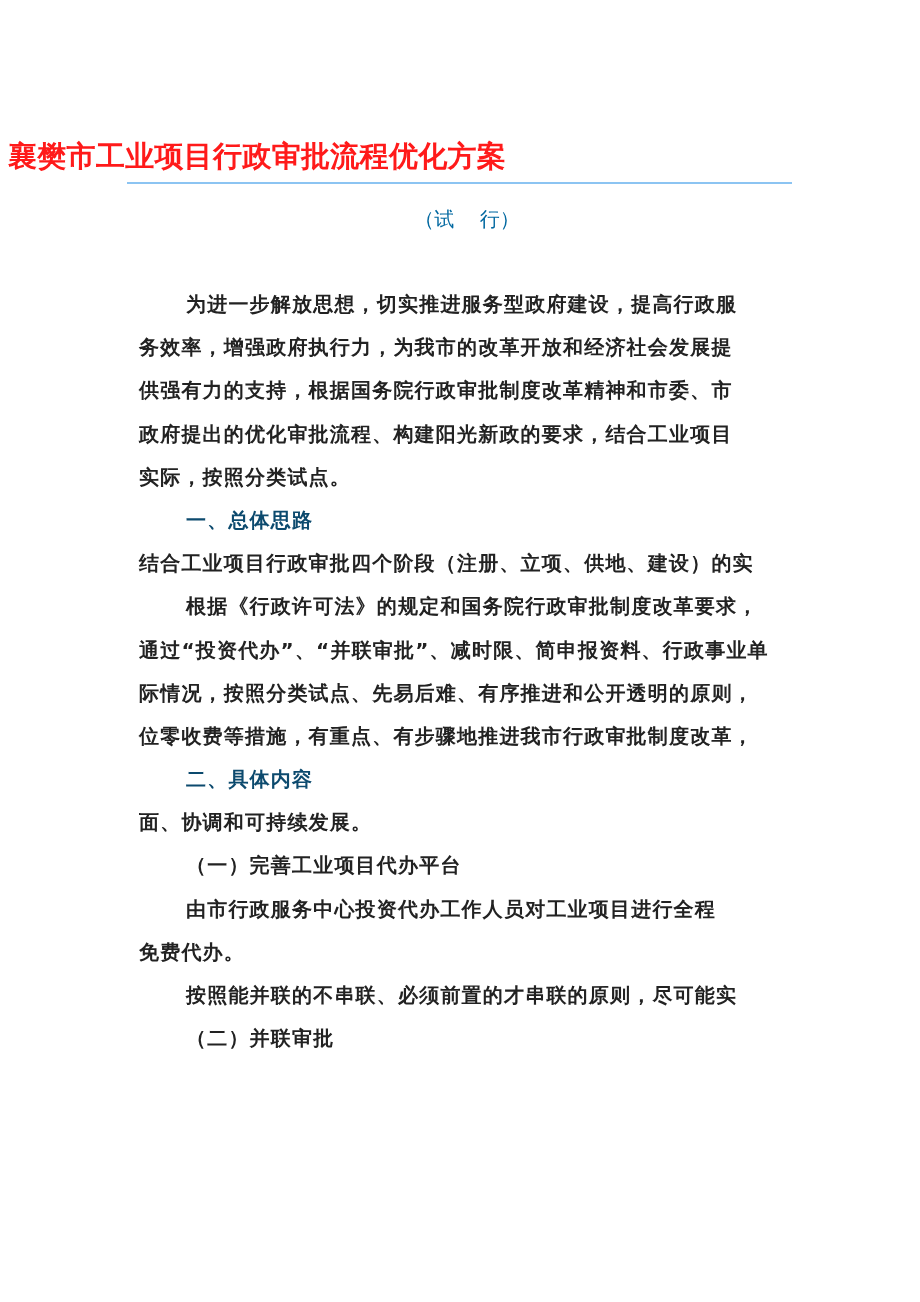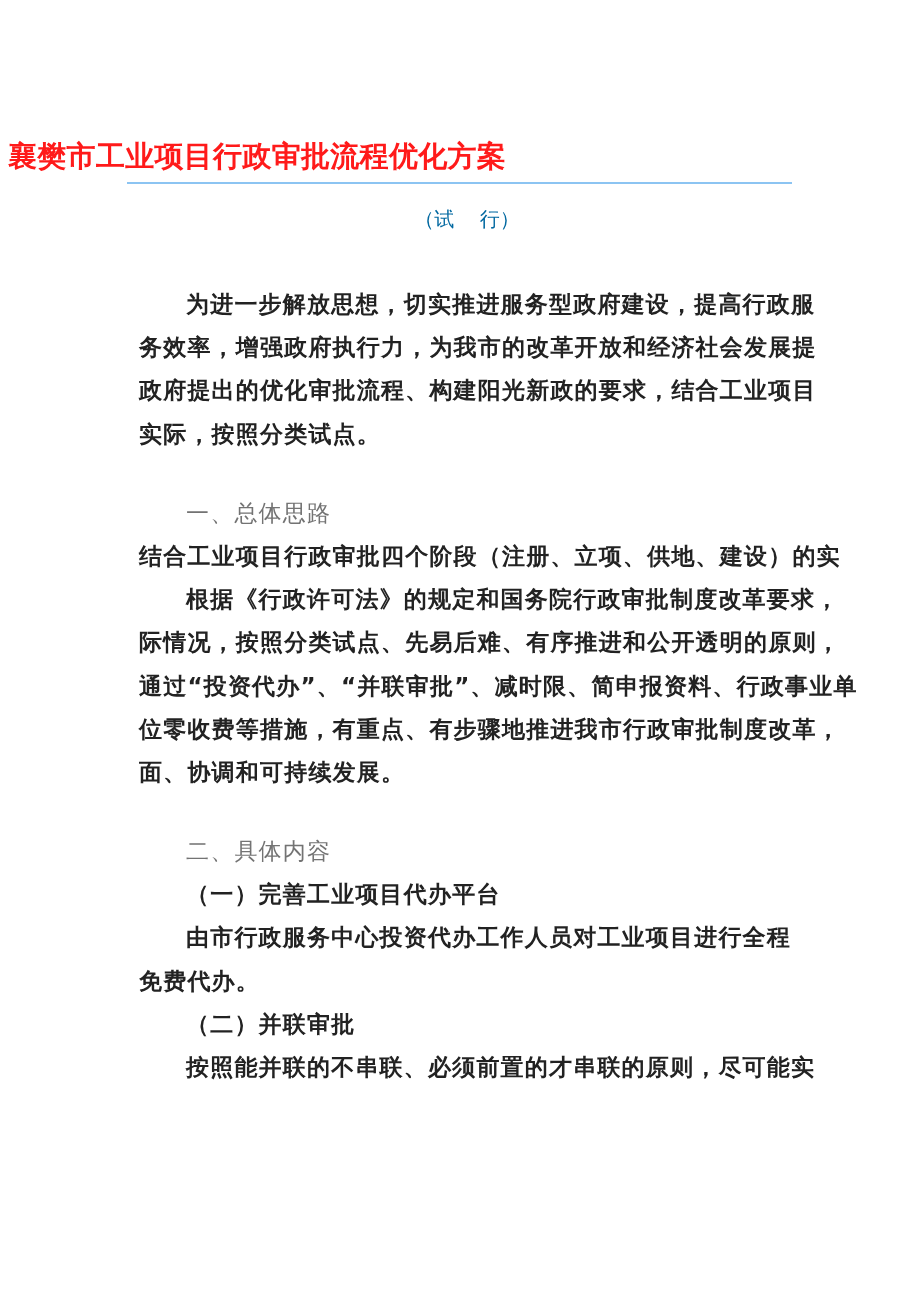--- a/index.html
+++ b/index.html
@@ -64,7 +64,7 @@
     .line {
       height: 43.2px;
       line-height: 43.2px;
-      font-size: 23px;
+      font-size: 20px;
       font-weight: bold;
       color: #222222;
       white-space: nowrap;

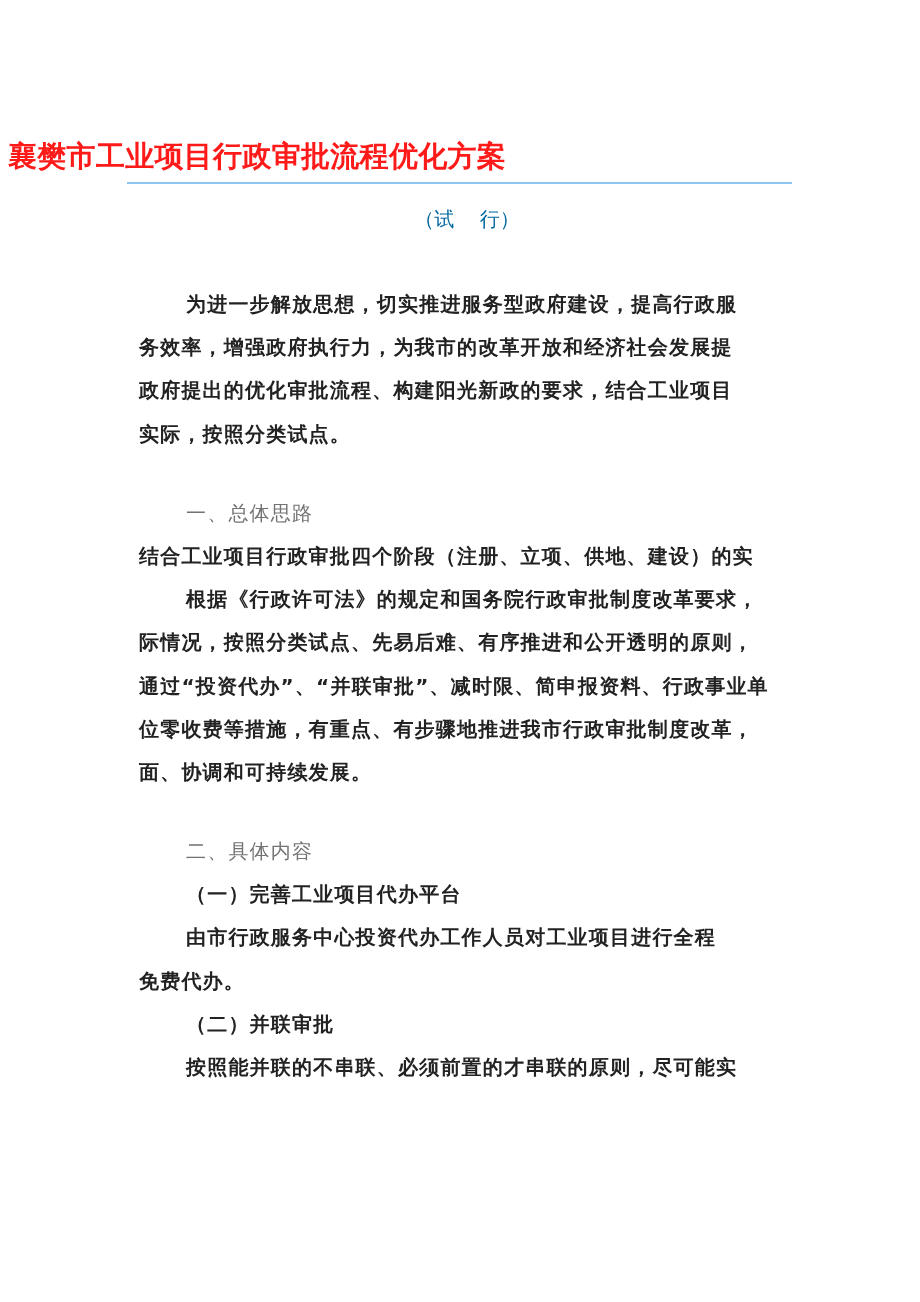--- a/index.html
+++ b/index.html
@@ -90,6 +90,7 @@
   <div class="body">
     <div class="line indent">为进一步解放思想，切实推进服务型政府建设，提高行政服</div>
     <div class="line">务效率，增强政府执行力，为我市的改革开放和经济社会发展提</div>
+    <div class="line">供强有力的支持，根据国务院行政审批制度改革精神和市委、市</div>
     <div class="line">政府提出的优化审批流程、构建阳光新政的要求，结合工业项目</div>
     <div class="line">实际，按照分类试点。</div>
 

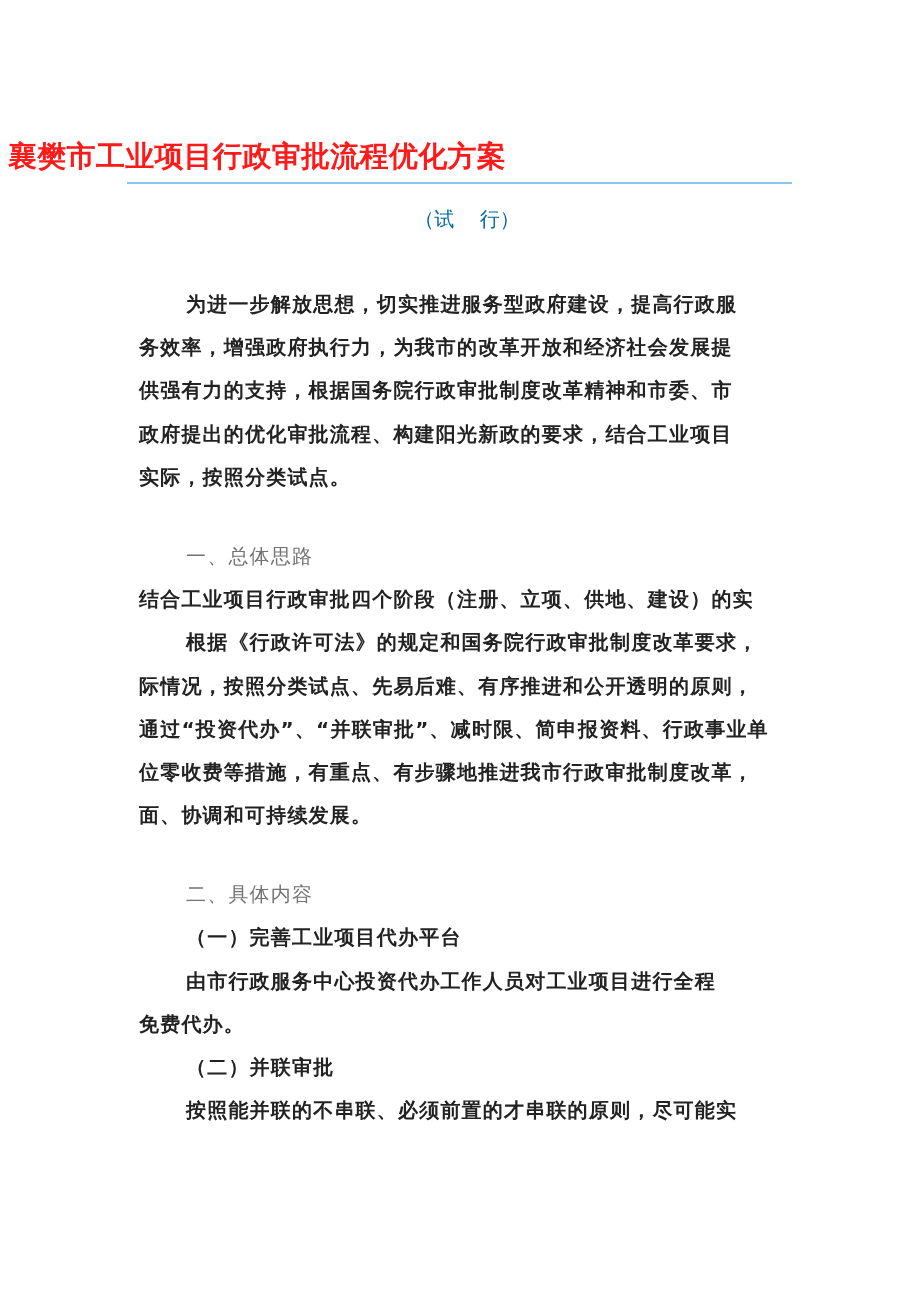--- a/index.html
+++ b/index.html
@@ -74,9 +74,8 @@
       padding-left: 47px;
     }
     .line.heading {
-      font-weight: normal;
-      color: #737373;
-      margin-top: 36px;
+      font-weight: bold;
+      color: #0c4a6e;
     }
   </style>
 </head>

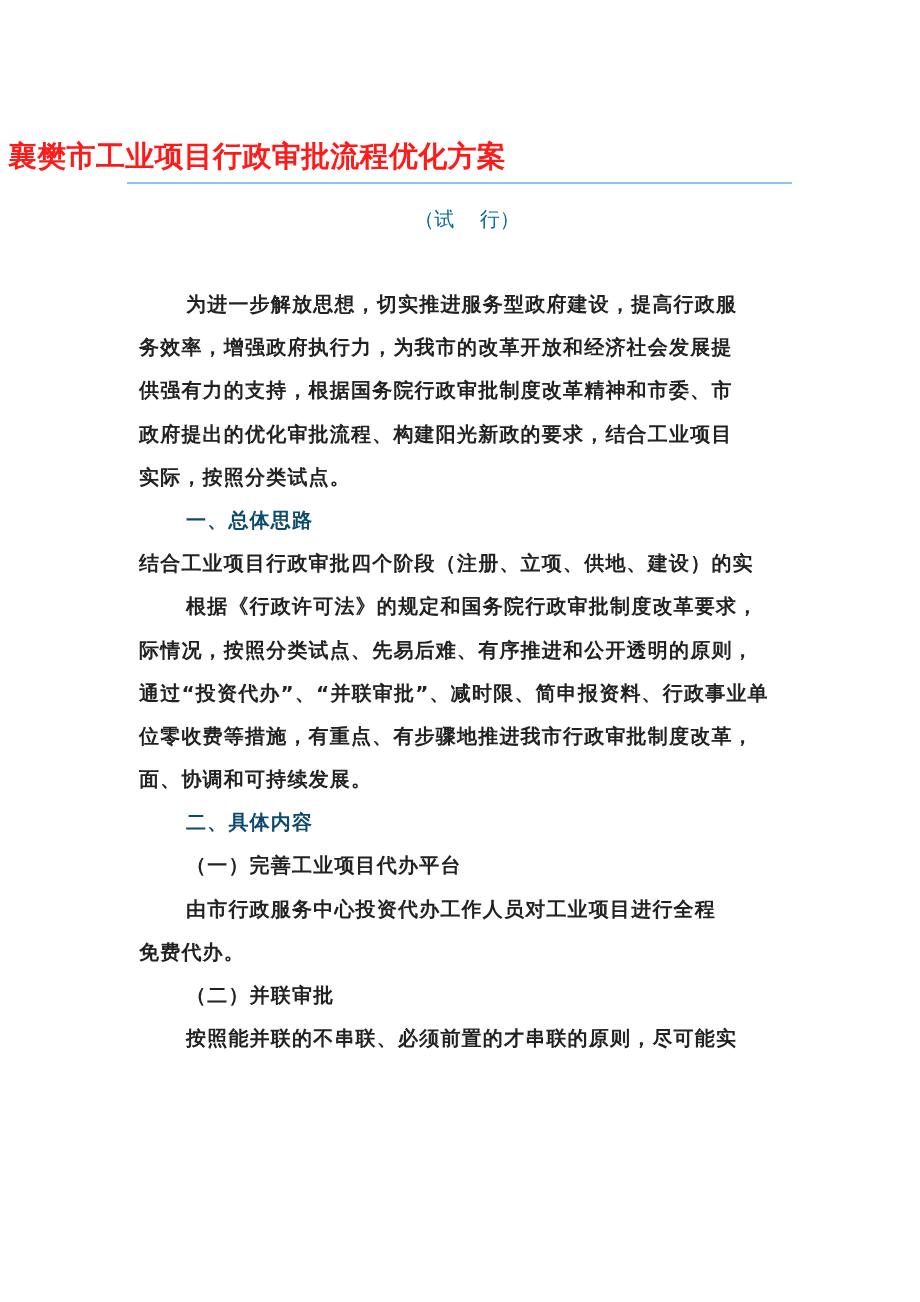--- a/index.html
+++ b/index.html
@@ -97,8 +97,8 @@
 
     <div class="line">结合工业项目行政审批四个阶段（注册、立项、供地、建设）的实</div>
     <div class="line indent">根据《行政许可法》的规定和国务院行政审批制度改革要求，</div>
+    <div class="line">通过“投资代办”、“并联审批”、减时限、简申报资料、行政事业单</div>
     <div class="line">际情况，按照分类试点、先易后难、有序推进和公开透明的原则，</div>
-    <div class="line">通过“投资代办”、“并联审批”、减时限、简申报资料、行政事业单</div>
     <div class="line">位零收费等措施，有重点、有步骤地推进我市行政审批制度改革，</div>
     <div class="line">面、协调和可持续发展。</div>
 

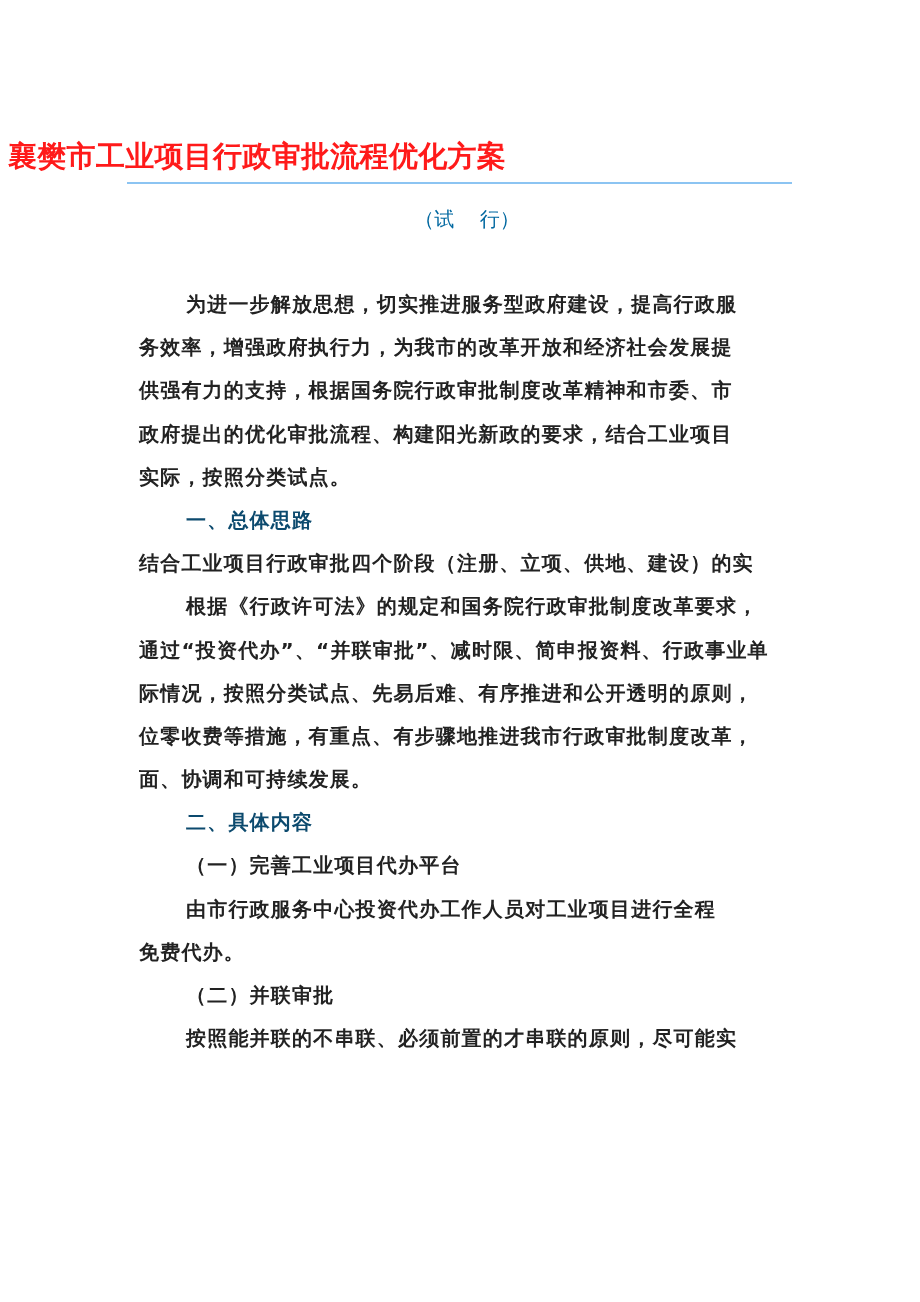--- a/index.html
+++ b/index.html
@@ -100,9 +100,9 @@
     <div class="line">通过“投资代办”、“并联审批”、减时限、简申报资料、行政事业单</div>
     <div class="line">际情况，按照分类试点、先易后难、有序推进和公开透明的原则，</div>
     <div class="line">位零收费等措施，有重点、有步骤地推进我市行政审批制度改革，</div>
+    <div class="line indent heading">二、具体内容</div>
+
     <div class="line">面、协调和可持续发展。</div>
-
-    <div class="line indent heading">二、具体内容</div>
 
     <div class="line indent">（一）完善工业项目代办平台</div>
     <div class="line indent">由市行政服务中心投资代办工作人员对工业项目进行全程</div>

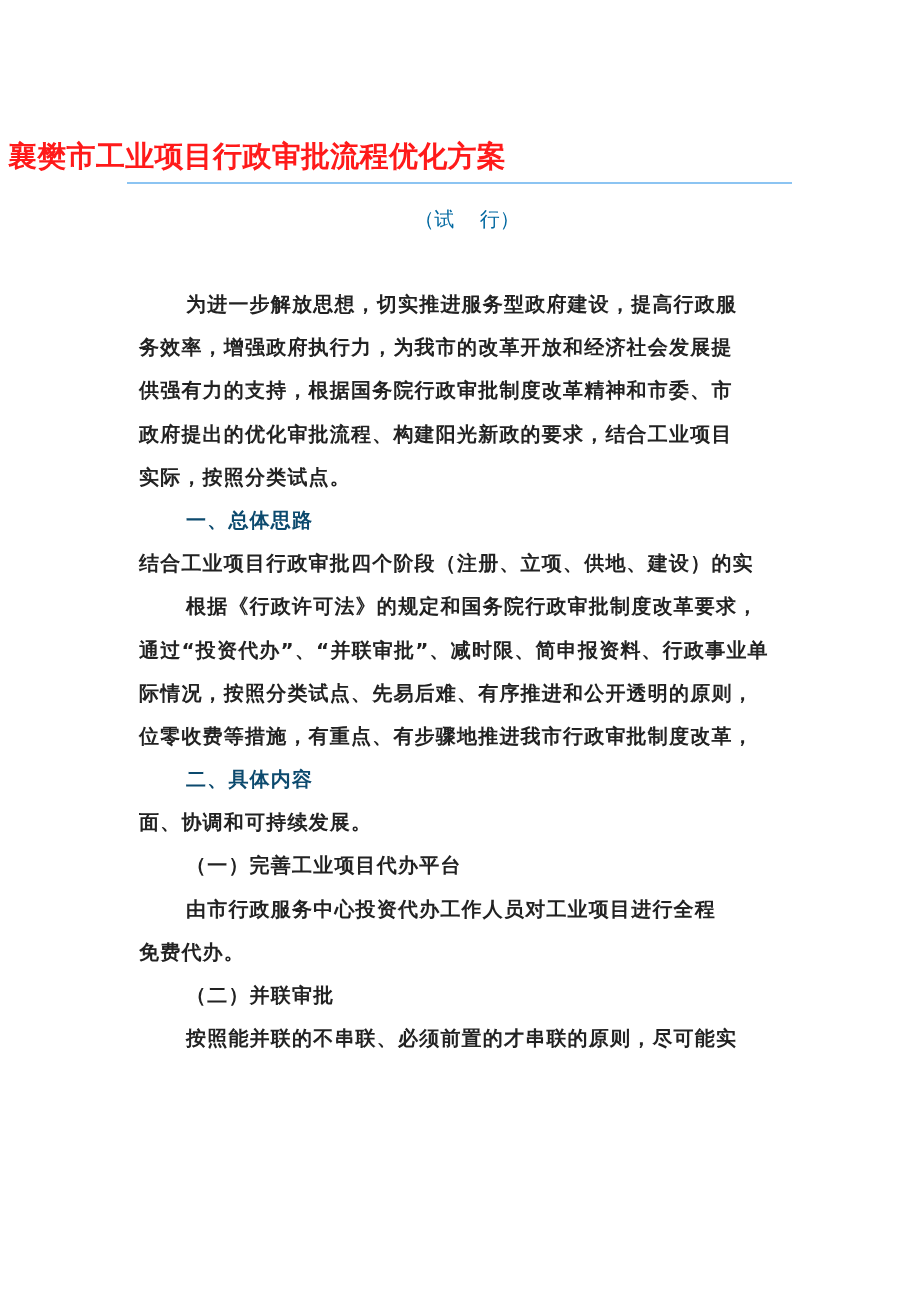--- a/index.html
+++ b/index.html
@@ -108,8 +108,8 @@
     <div class="line indent">由市行政服务中心投资代办工作人员对工业项目进行全程</div>
     <div class="line">免费代办。</div>
 
+    <div class="line indent">按照能并联的不串联、必须前置的才串联的原则，尽可能实</div>
     <div class="line indent">（二）并联审批</div>
-    <div class="line indent">按照能并联的不串联、必须前置的才串联的原则，尽可能实</div>
   </div>
 </div>
 

